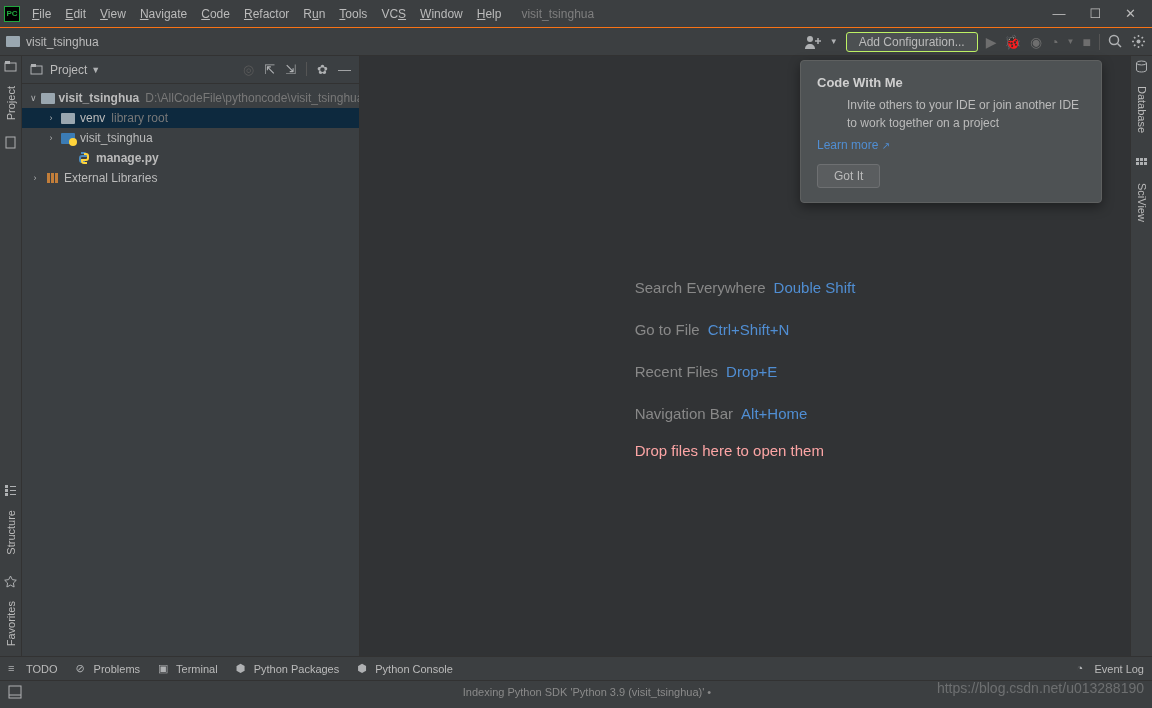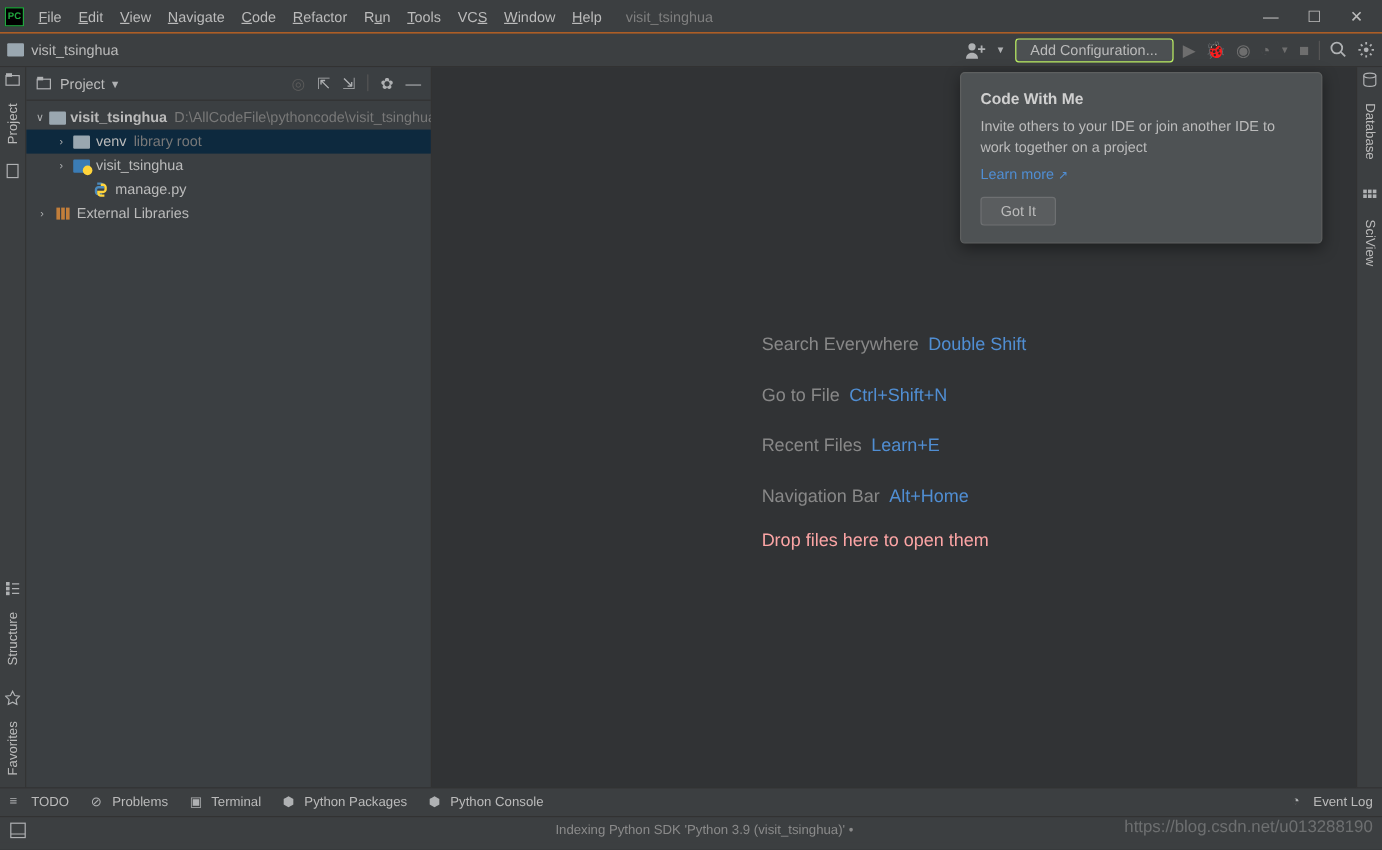--- a/index.html
+++ b/index.html
@@ -67,7 +67,7 @@
 
 .popup { position: absolute; top: 4px; right: 28px; width: 302px; background: #4e5254; border: 1px solid #5e6060; border-radius: 4px; padding: 14px 16px; box-shadow: 0 4px 12px rgba(0,0,0,0.4); z-index: 10; }
 .popup-title { font-weight: bold; color: #d0d0d0; font-size: 13px; margin-bottom: 6px; }
-.popup-text { color: #bbbbbb; font-size: 12px; line-height: 1.5; margin-bottom: 6px; }
+.popup-text { color: #bbbbbb; font-size: 12px; line-height: 1.5; margin-bottom: 6px; margin-left: 30px; }
 .popup-link { color: #508ed3; font-size: 12px; cursor: pointer; }
 .popup-link-arrow { font-size: 10px; }
 .popup-btn { margin-top: 12px; background: #5a5d5f; border: 1px solid #6e7072; color: #bbbbbb; padding: 4px 16px; border-radius: 3px; font-size: 12px; cursor: pointer; }

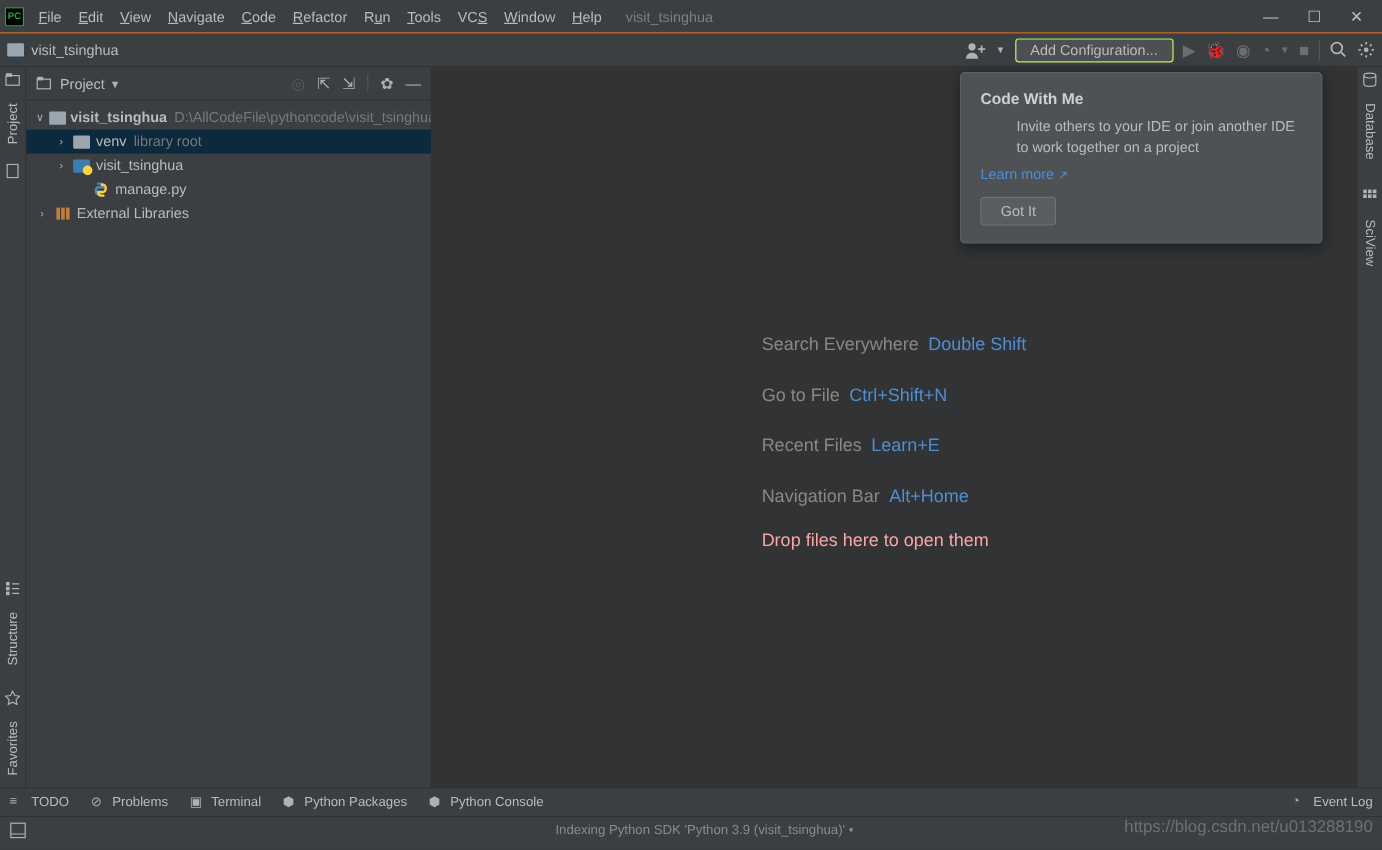--- a/index.html
+++ b/index.html
@@ -51,7 +51,7 @@
 .tree-label.bold { font-weight: bold; }
 .tree-hint { color: #787878; margin-left: 6px; }
 .tree-row.ind1 { padding-left: 24px; }
-.tree-row.ind2 { padding-left: 40px; }
+.tree-row.ind2 { padding-left: 40px; font-weight: bold; }
 
 .editor-area { flex: 1; background: #313335; position: relative; display: flex; align-items: center; justify-content: center; }
 .hints { text-align: left; }

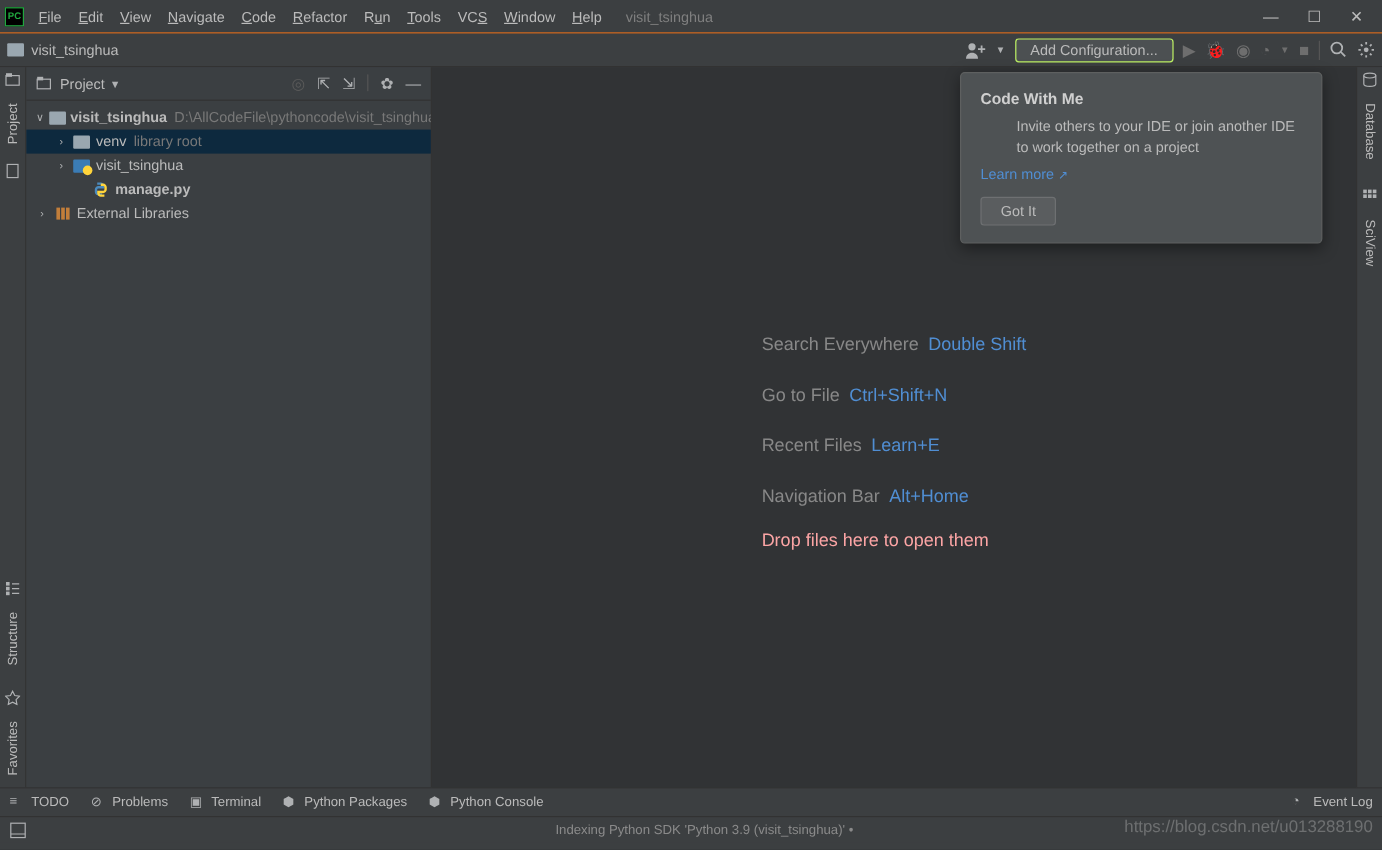--- a/index.html
+++ b/index.html
@@ -255,7 +255,7 @@
     <div class="hints">
       <div class="hint-row"><span>Search Everywhere</span><span class="hint-shortcut">Double Shift</span></div>
       <div class="hint-row"><span>Go to File</span><span class="hint-shortcut">Ctrl+Shift+N</span></div>
-      <div class="hint-row"><span>Recent Files</span><span class="hint-shortcut">Learn+E</span></div>
+      <div class="hint-row"><span>Recent Files</span><span class="hint-shortcut">Drop+E</span></div>
       <div class="hint-row"><span>Navigation Bar</span><span class="hint-shortcut">Alt+Home</span></div>
       <div class="drop-hint">Drop files here to open them</div>
     </div>

